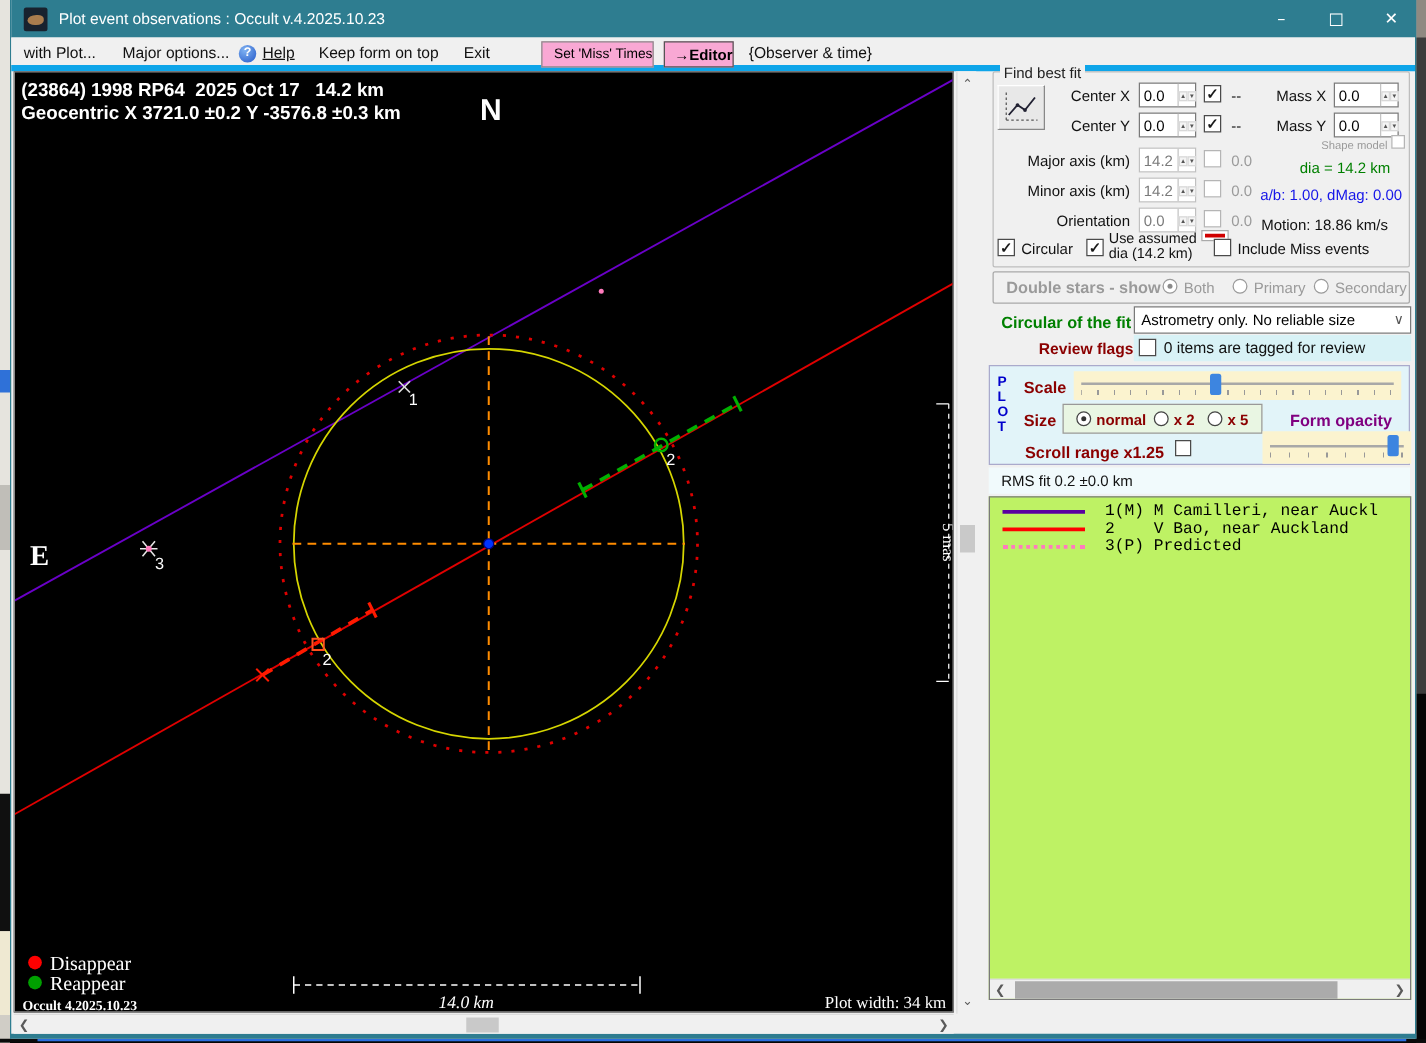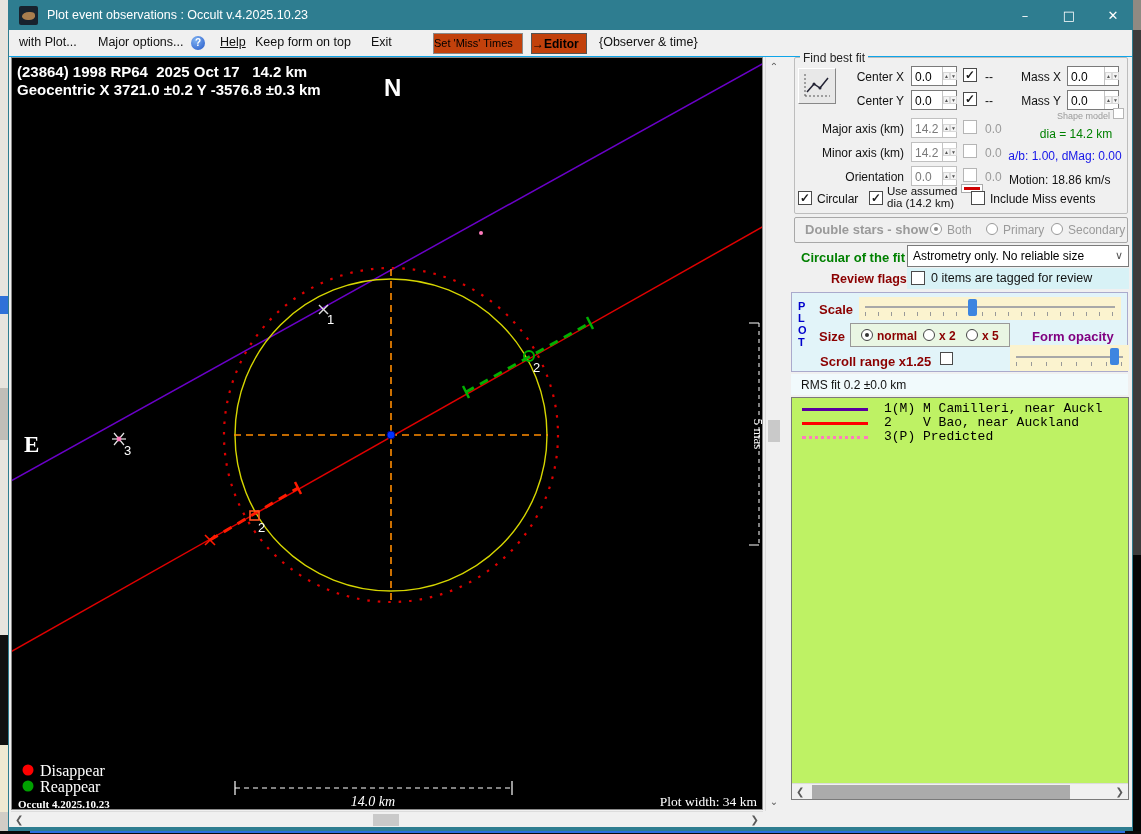--- a/index.html
+++ b/index.html
@@ -29,7 +29,7 @@
 
   
   .menubar { left:0; top:30px; width:100%; height:27px; background:#f0f0f0;
-             border-bottom:1px solid #0ea5e9; font-size:12.5px; color:#111; }
+             border-bottom:5px solid #0ea5e9; font-size:12.5px; color:#111; }
   .menu-item { position:absolute; top:5px; }
   .help-icon { position:absolute; top:6px; width:14px; height:14px; border-radius:50%;
                background:radial-gradient(circle at 35% 30%, #7fb2f2, #2458c8); color:#fff;

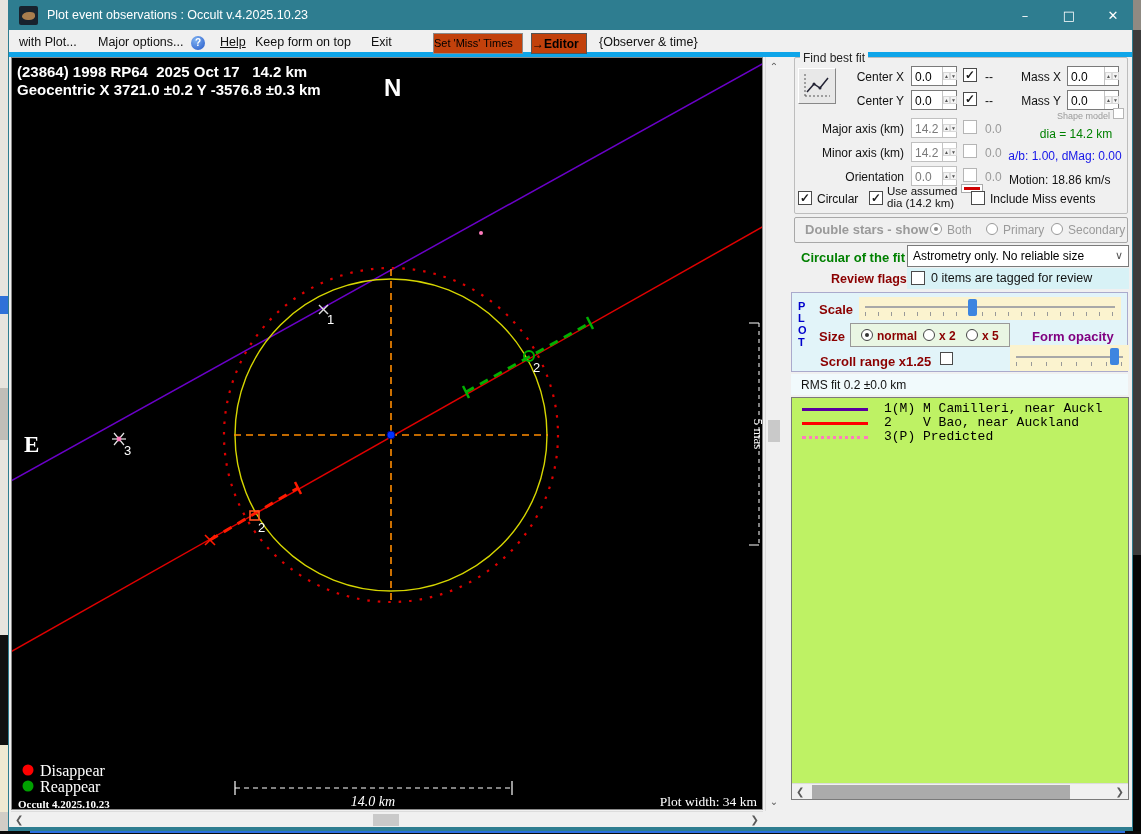--- a/index.html
+++ b/index.html
@@ -117,7 +117,7 @@
     <span class="menu-item" style="left:10px;">with Plot...</span>
     <span class="menu-item" style="left:89px;">Major options...</span>
     <span class="help-icon" style="left:182px;">?</span>
-    <span class="menu-item" style="left:211px;text-decoration:underline;">Help</span>
+    <span class="menu-item" style="left:201px;text-decoration:underline;">Help</span>
     <span class="menu-item" style="left:246px;">Keep form on top</span>
     <span class="menu-item" style="left:362px;">Exit</span>
     <div class="mbar-btn" style="left:424px;width:90px;">Set 'Miss' Times</div>

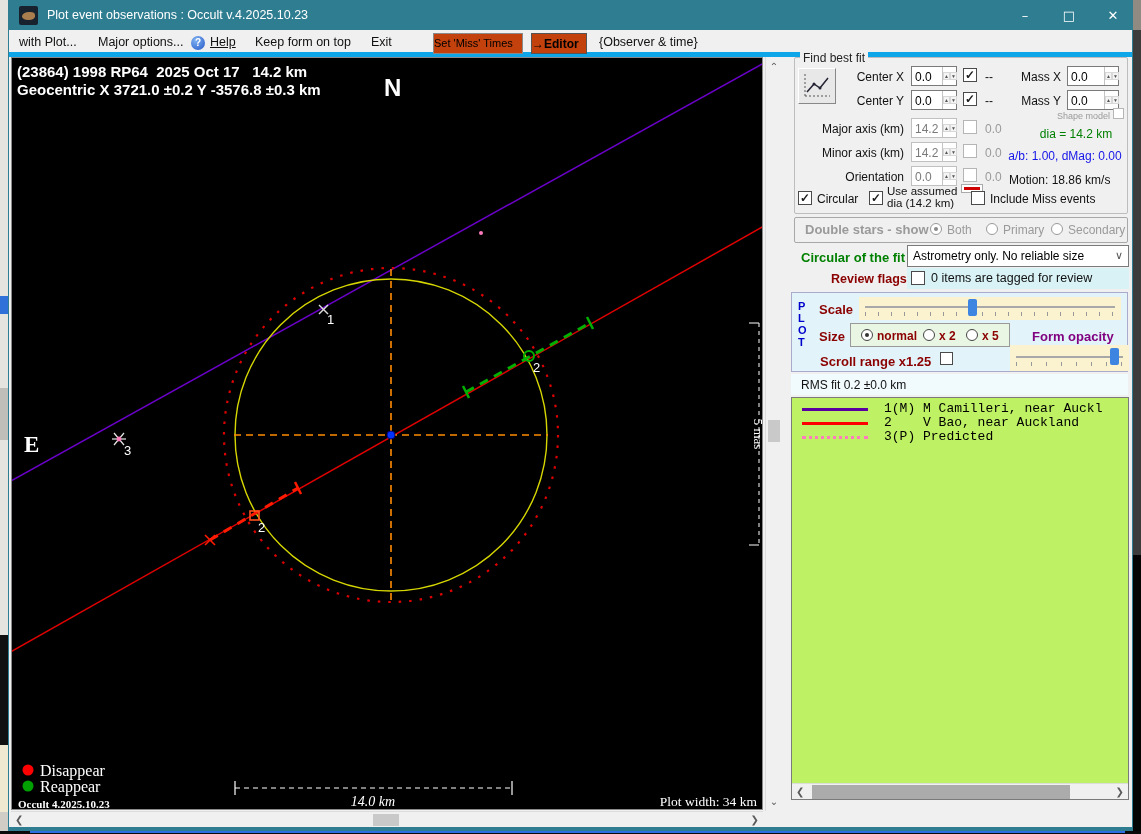--- a/index.html
+++ b/index.html
@@ -34,8 +34,8 @@
   .help-icon { position:absolute; top:6px; width:14px; height:14px; border-radius:50%;
                background:radial-gradient(circle at 35% 30%, #7fb2f2, #2458c8); color:#fff;
                font-size:10px; font-weight:bold; text-align:center; line-height:14px; }
-  .mbar-btn { position:absolute; top:3px; height:21px; background:#c2410c; border:1px solid #8a8a8a;
-              font-size:11px; text-align:left; color:#000; padding-top:3px; }
+  .mbar-btn { position:absolute; top:3px; height:21px; background:#f9a8d4; border:1px solid #8a8a8a;
+              font-size:11px; text-align:right; color:#000; padding-top:3px; }
 
   
   #plotbox { left:2px; top:57px; width:752px; height:753px; background:#000; border:1px solid #8a8a8a; }

